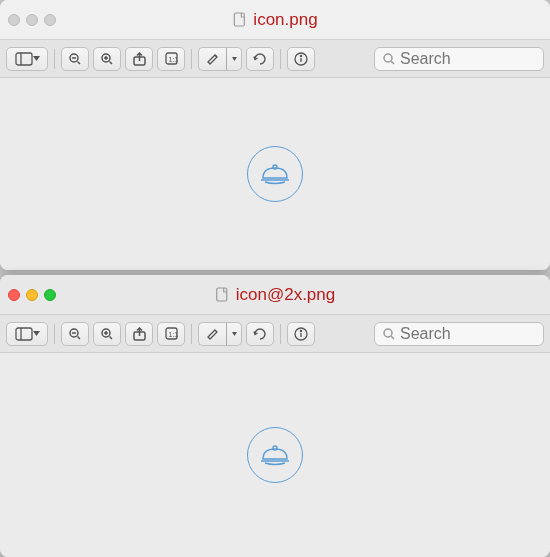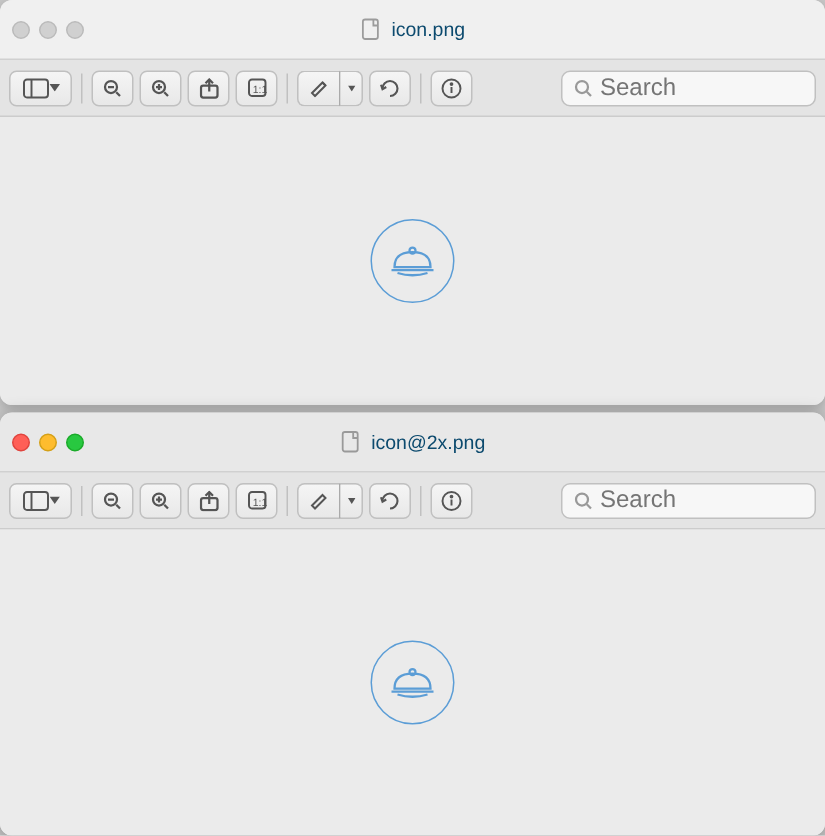--- a/index.html
+++ b/index.html
@@ -80,8 +80,8 @@
       display: flex;
       align-items: center;
       gap: 5px;
-      font-size: 13px;
-      color: #0c4a6e;
+      font-size: 17px;
+      color: #b91c1c;
       font-weight: 500;
     }
 

